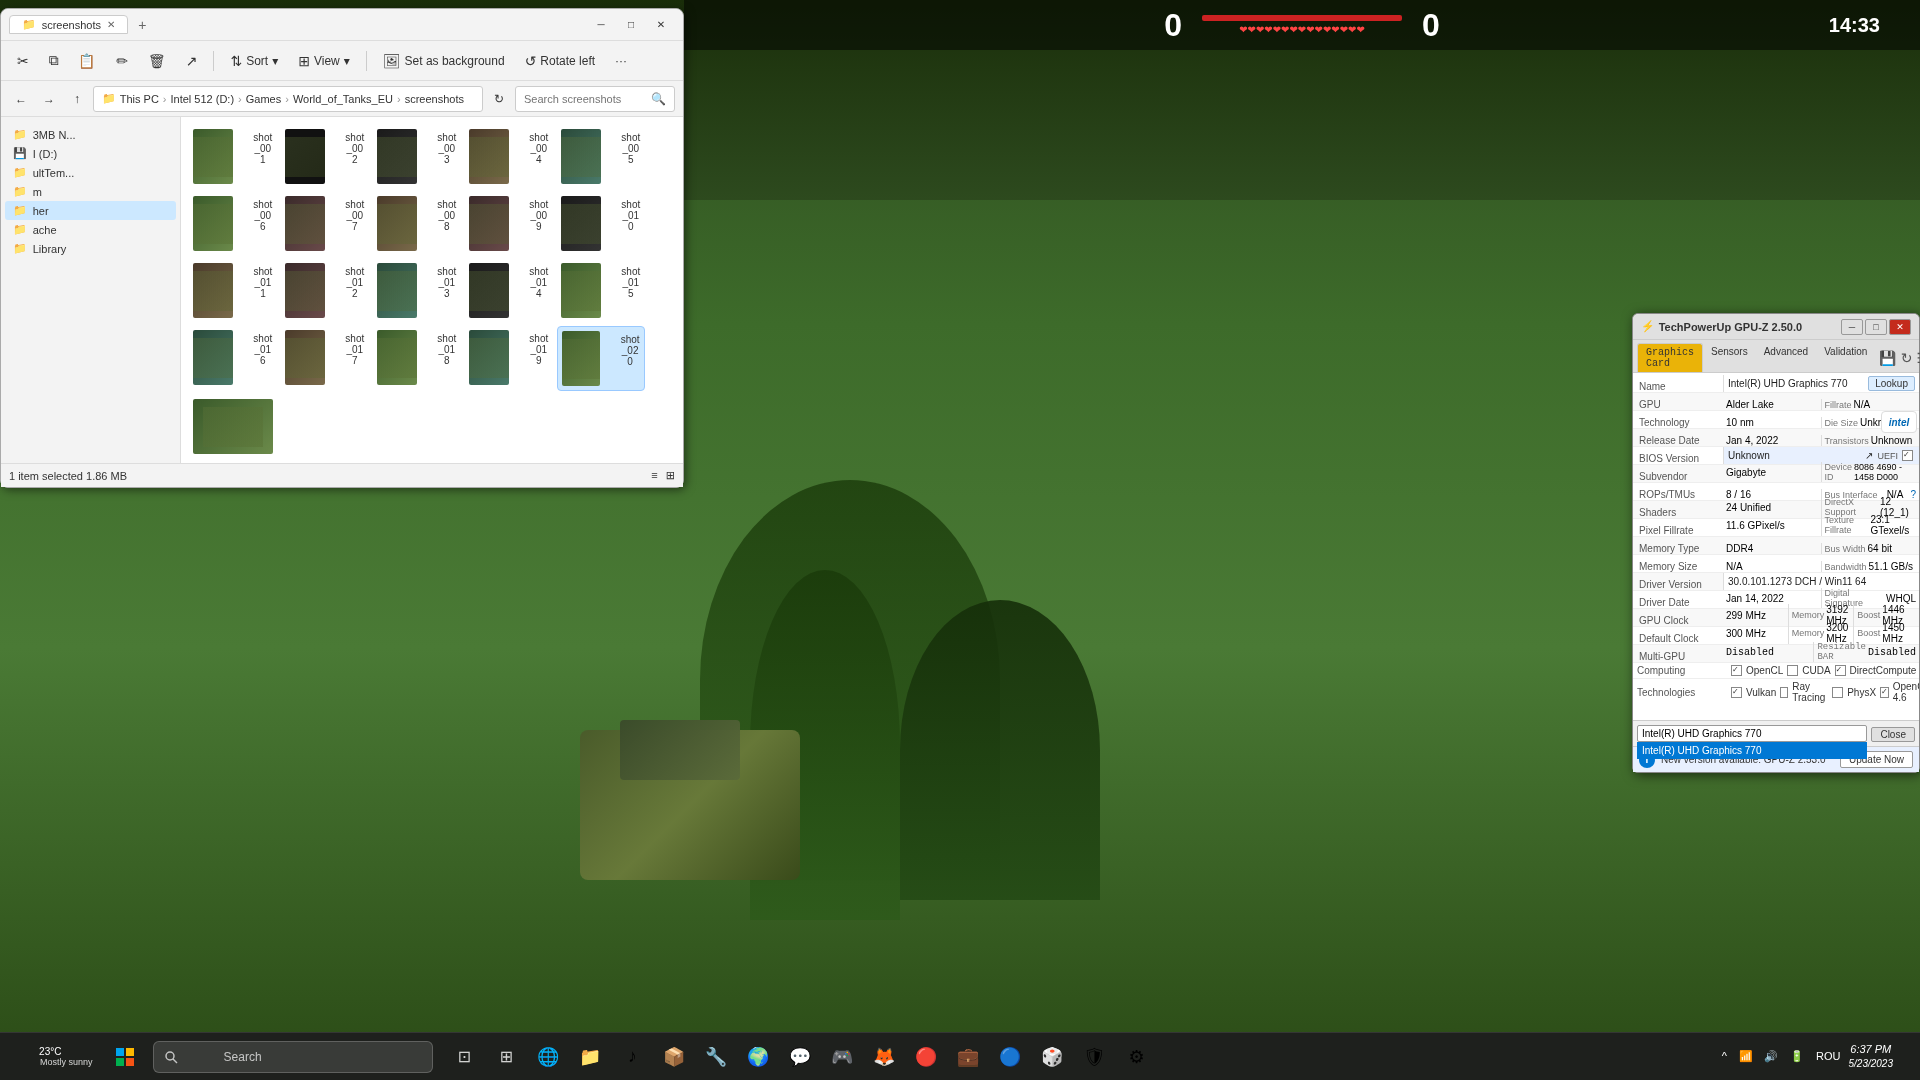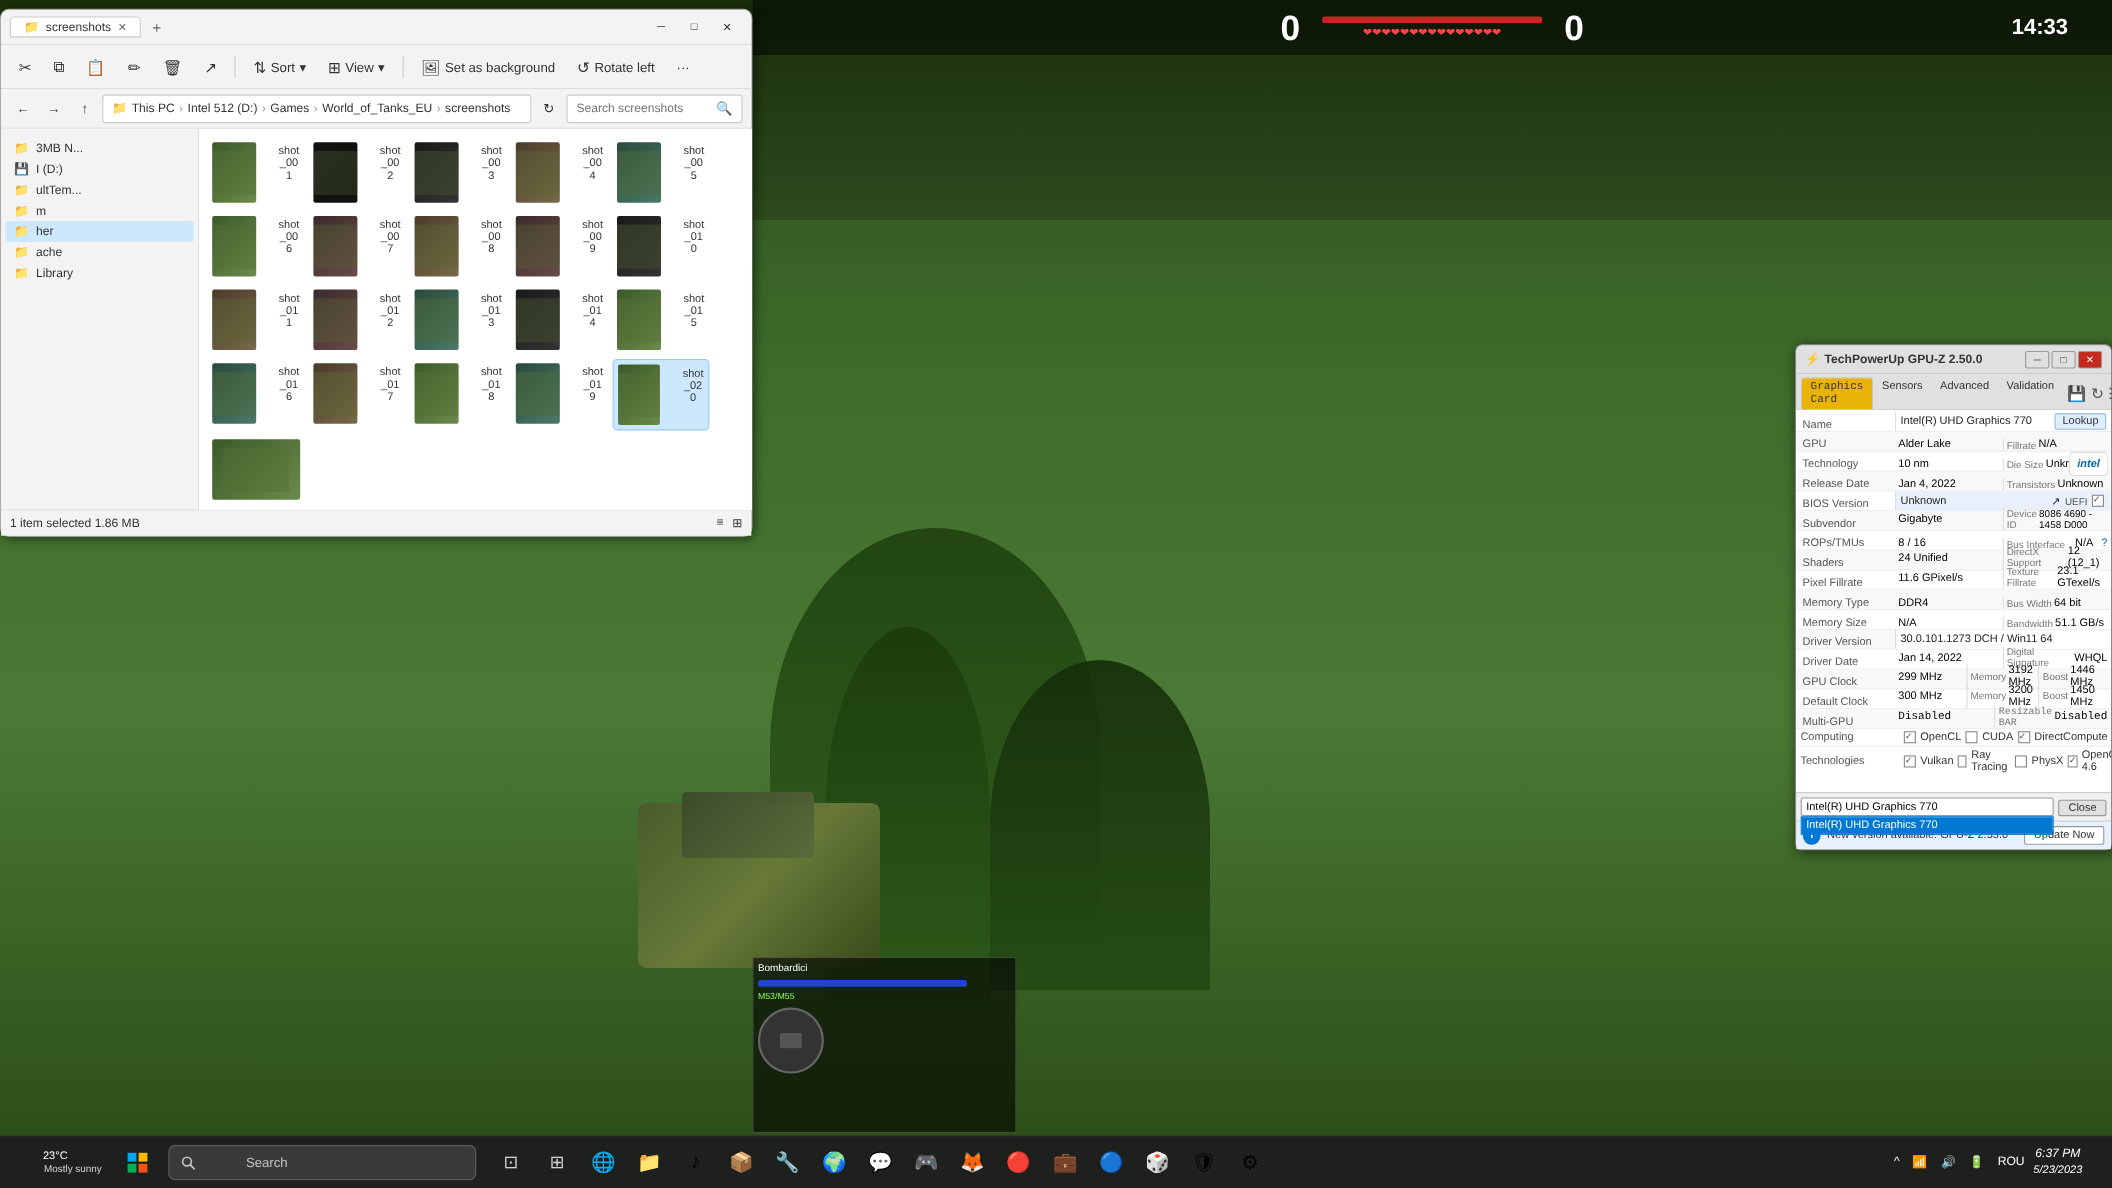--- a/index.html
+++ b/index.html
@@ -254,14 +254,6 @@
     <div style="position:absolute;right:40px;color:white;font-size:20px;font-weight:bold;">14:33</div>
   </div>
 
-  <div style="position:absolute;bottom:50px;left:0;height:160px;width:240px;background:rgba(0,0,0,0.6);border:1px solid rgba(255,255,255,0.2);">
-    <div style="padding:4px;color:white;font-size:9px;">Bombardici</div>
-    <div style="margin:2px 4px;height:6px;background:#2244cc;border-radius:2px;width:80%;"></div>
-    <div style="color:#88ff44;font-size:8px;padding:2px 4px;">M53/M55</div>
-    <div style="margin:4px;width:60px;height:60px;background:#333;border-radius:50%;border:2px solid #666;display:flex;align-items:center;justify-content:center;">
-      <div style="width:20px;height:14px;background:#555;border-radius:2px;"></div>
-    </div>
-  </div>
 </div>
 
 <div class="explorer-window">

